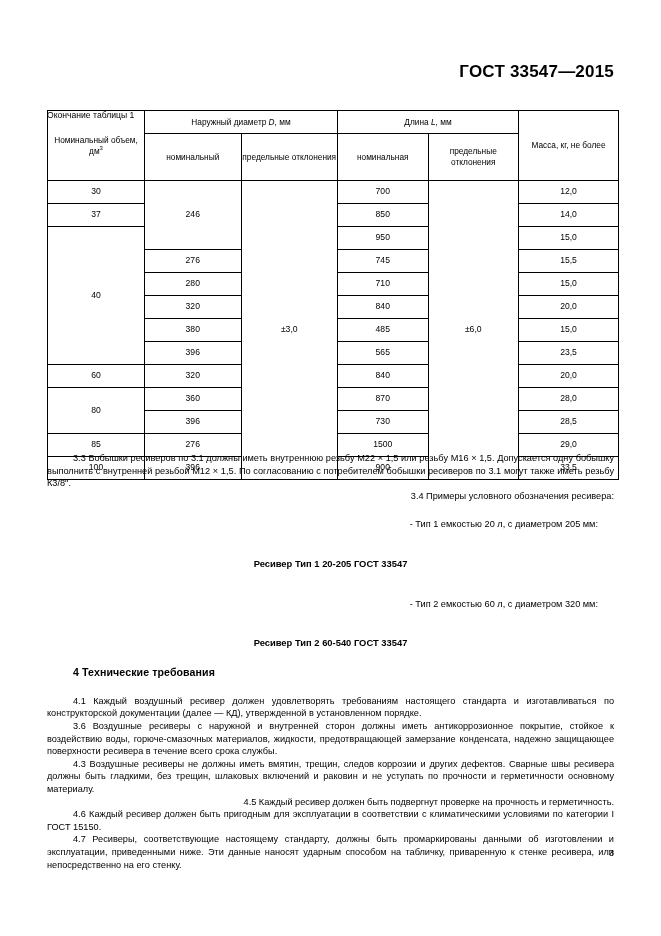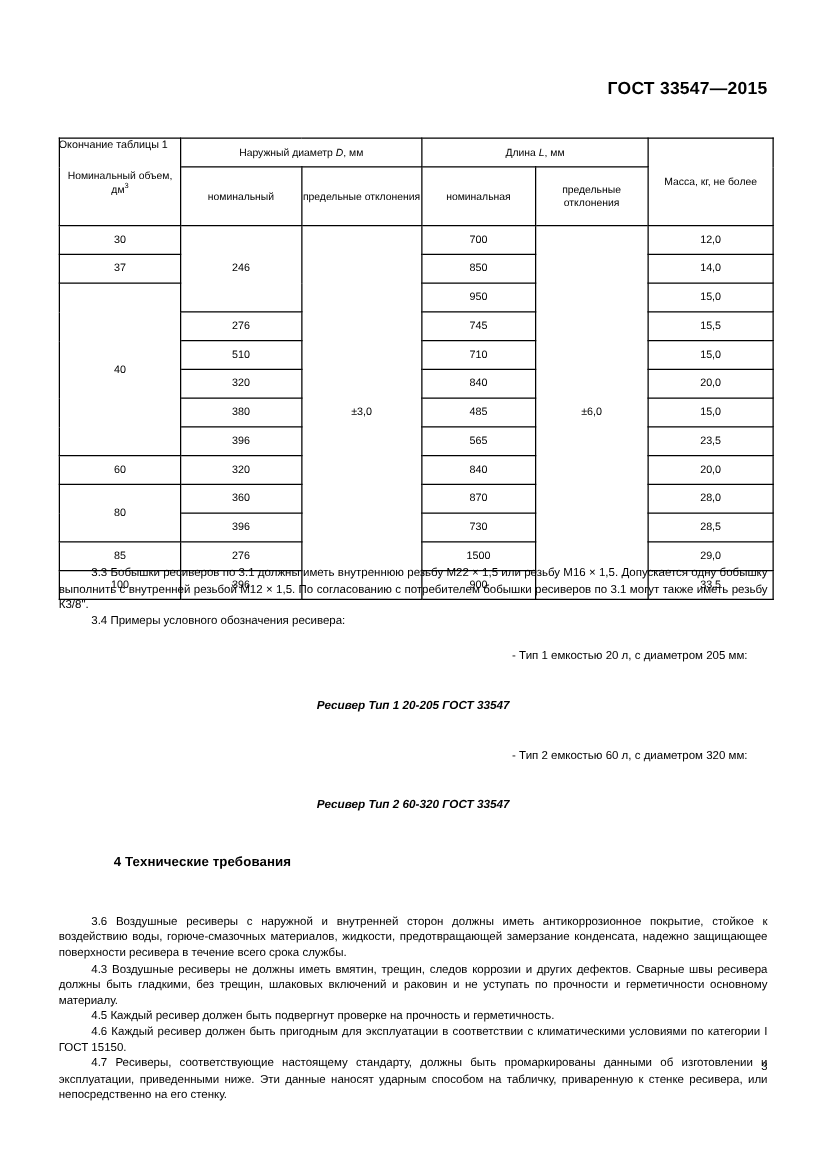--- a/index.html
+++ b/index.html
@@ -28,7 +28,7 @@
     position: absolute;
     top: 62px;
     right: 47px;
-    font-size: 14px;
+    font-size: 17px;
     font-weight: bold;
     letter-spacing: 0.2px;
     white-space: nowrap;

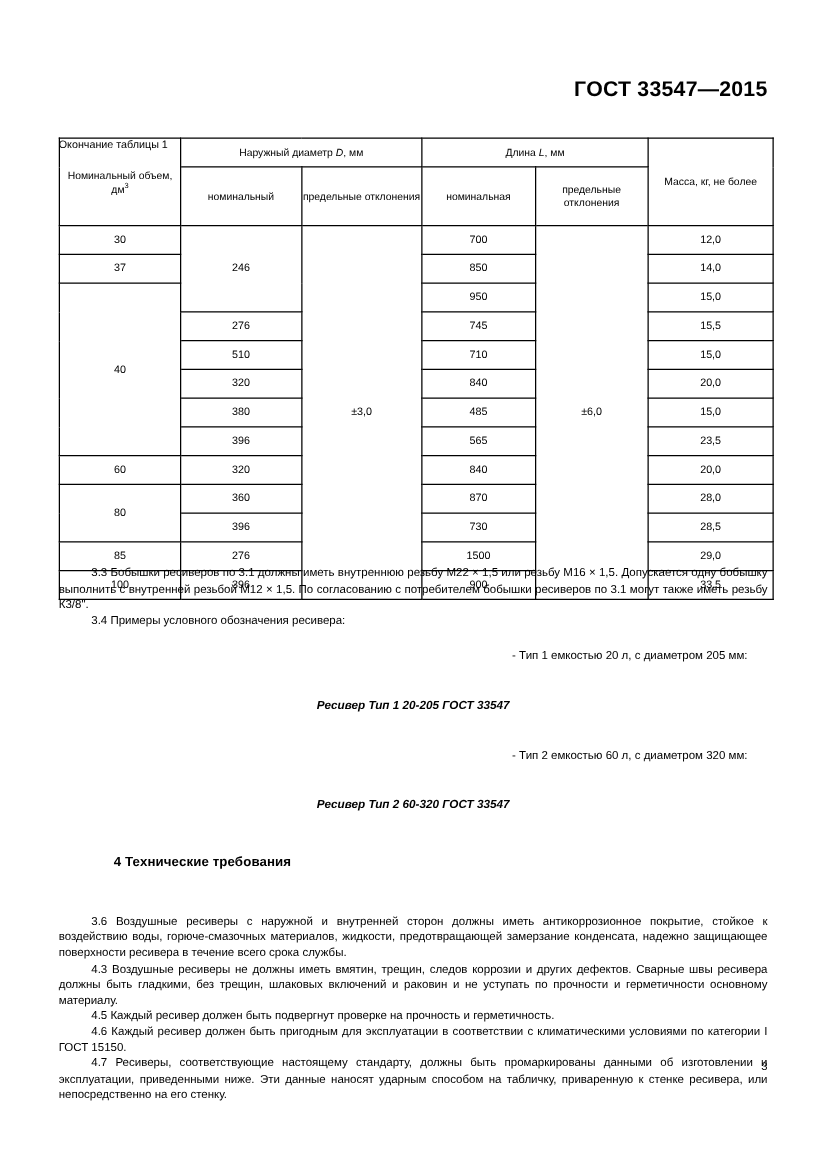--- a/index.html
+++ b/index.html
@@ -189,7 +189,7 @@
         <td>15,5</td>
       </tr>
       <tr>
-        <td>510</td>
+        <td>280</td>
         <td>710</td>
         <td>15,0</td>
       </tr>

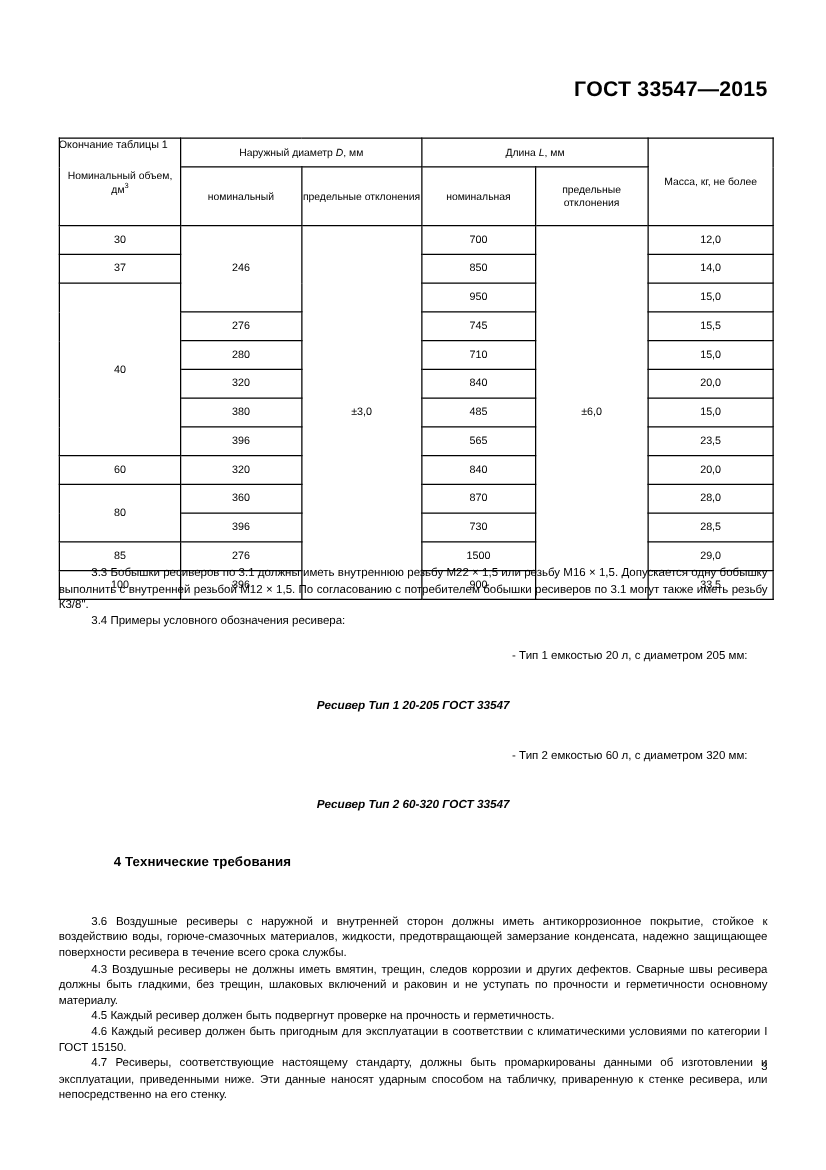--- a/index.html
+++ b/index.html
@@ -101,7 +101,7 @@
   }
   p.noind {
     margin: 0;
-    text-align: left;
+    text-align: right;
     text-indent: 26px;
   }
   p.plain {

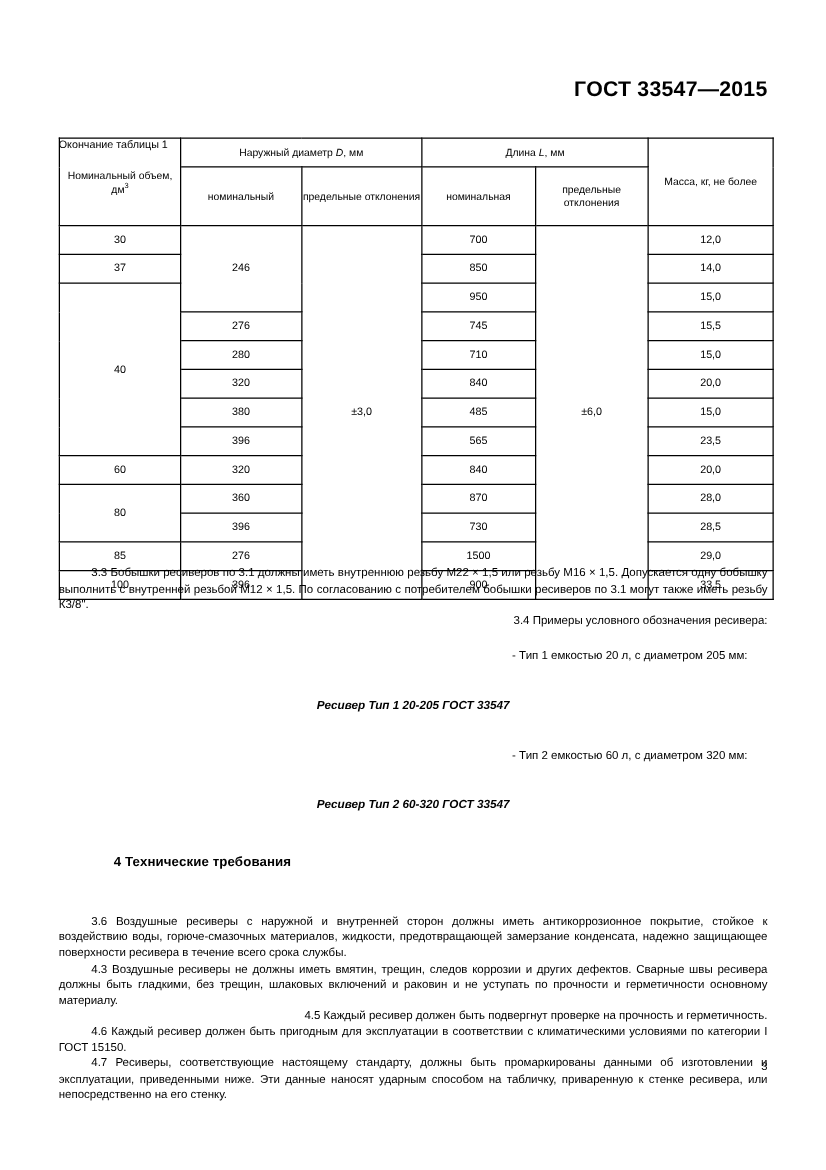--- a/index.html
+++ b/index.html
@@ -113,7 +113,6 @@
     margin: 0;
     text-align: center;
     font-weight: bold;
-    font-style: italic;
     font-size: 9.4px;
   }
   .gap-m { height: 11px; }

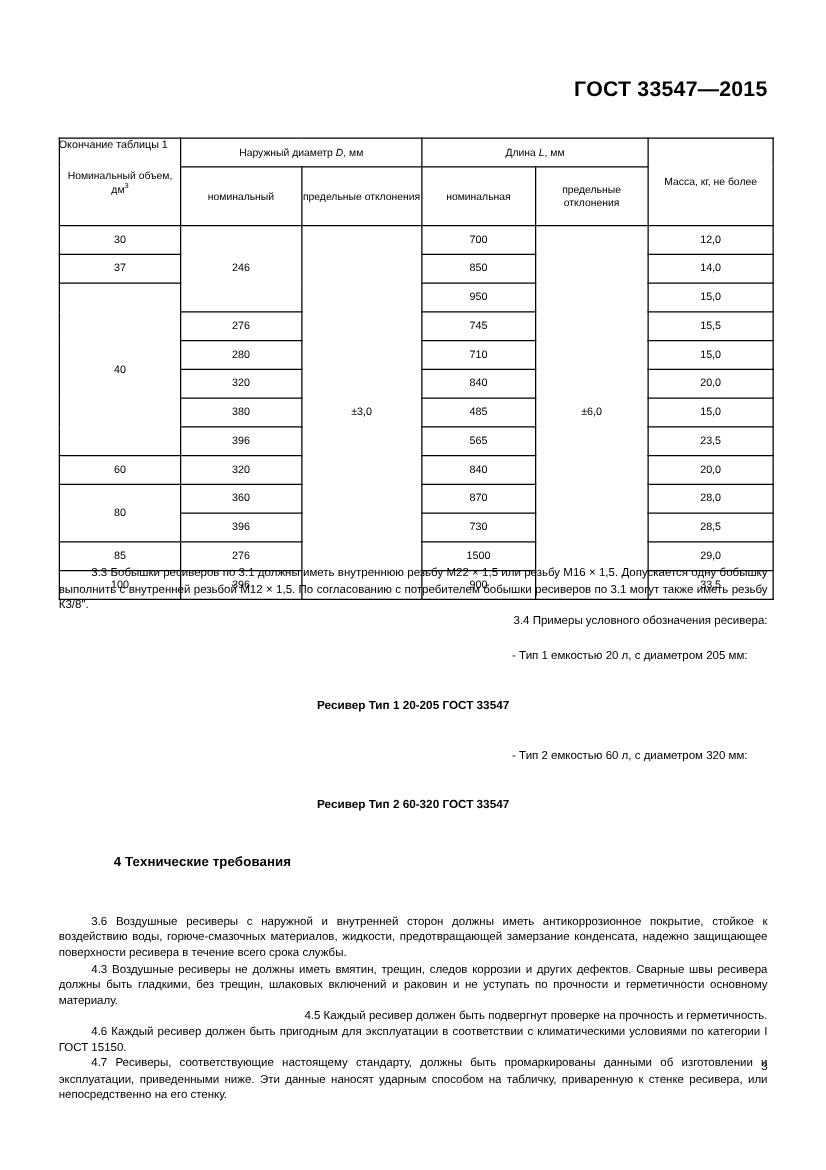--- a/index.html
+++ b/index.html
@@ -248,7 +248,7 @@
     <div class="gap-m"></div>
     <p class="plain">- Тип 2 емкостью 60 л, с диаметром 320 мм:</p>
     <div class="gap-m"></div>
-    <p class="center-bold">Ресивер Тип 2 60-320 ГОСТ 33547</p>
+    <p class="center-bold">Ресивер Тип 2 60-540 ГОСТ 33547</p>
     <div class="gap-l"></div>
     <h2 class="section">4  Технические требования</h2>
     <div class="gap-l"></div>

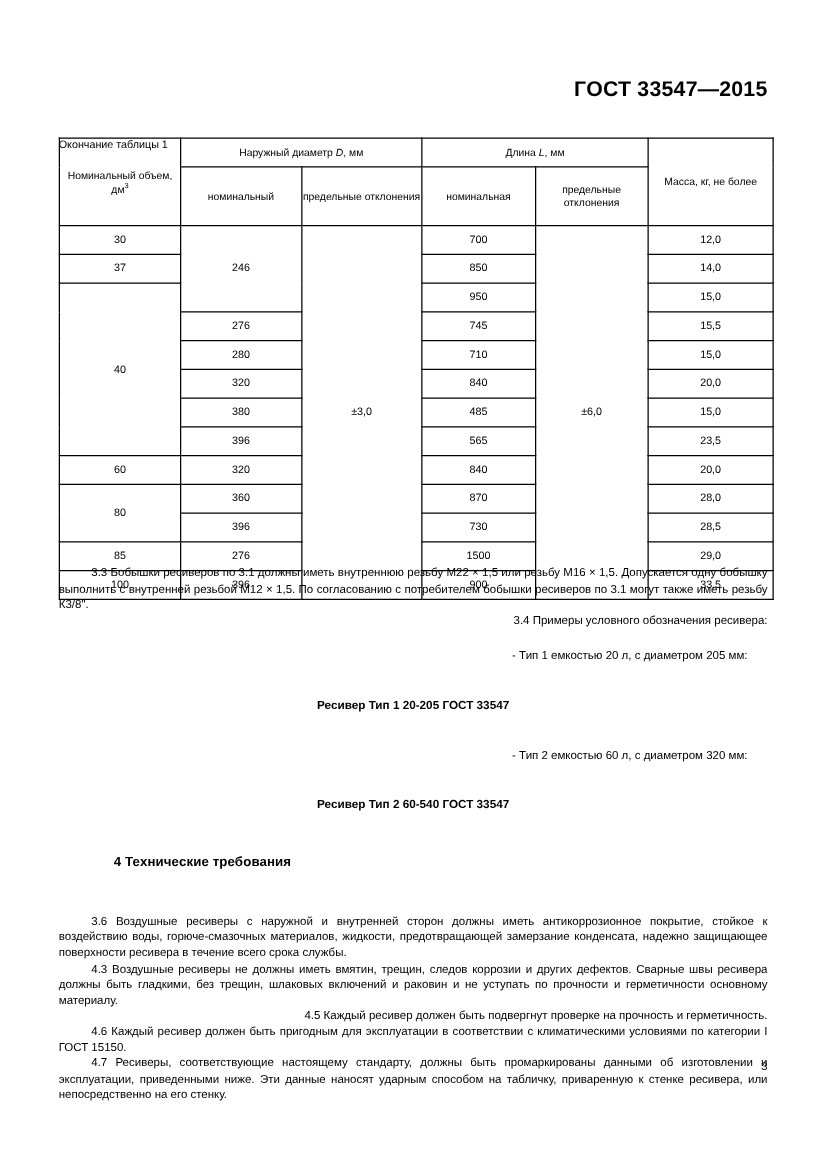--- a/index.html
+++ b/index.html
@@ -118,7 +118,7 @@
   .gap-m { height: 11px; }
   .gap-l { height: 15px; }
   h2.section {
-    margin: 18px;
+    margin: 0;
     font-size: 10.6px;
     font-weight: bold;
     text-indent: 26px;

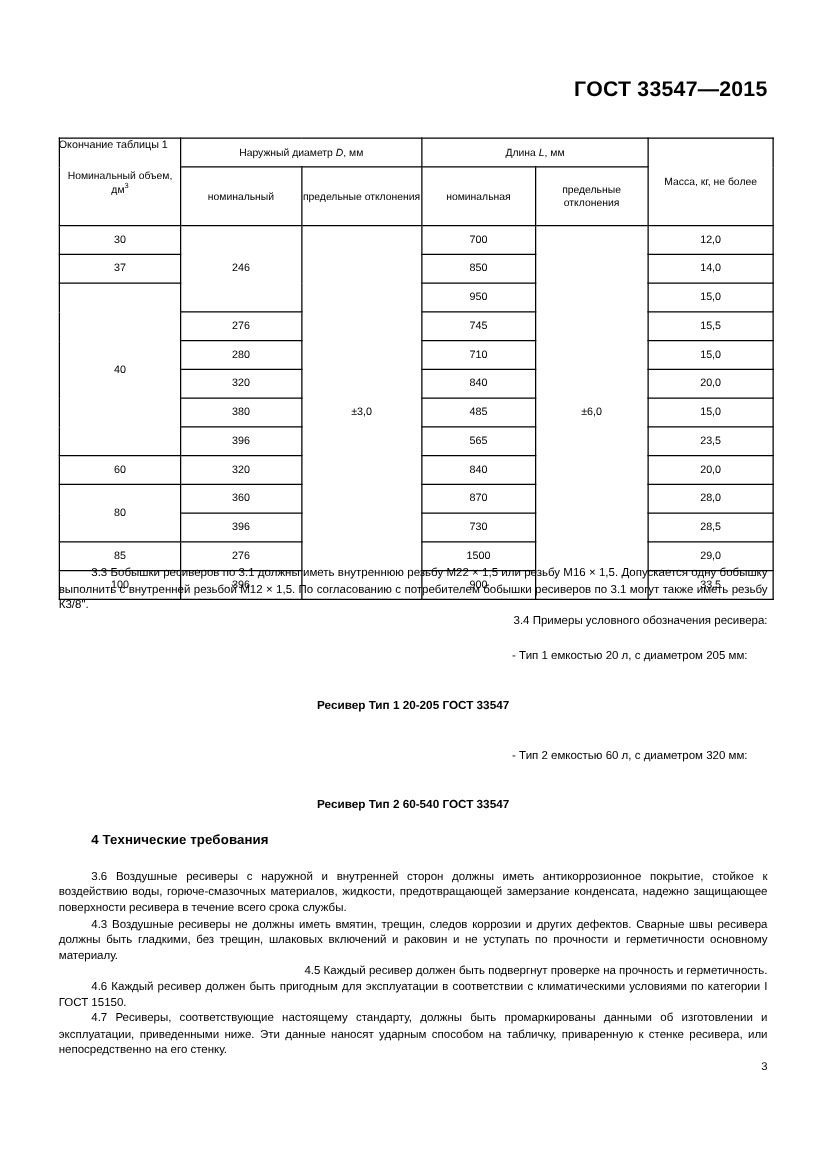--- a/index.html
+++ b/index.html
@@ -252,6 +252,7 @@
     <div class="gap-l"></div>
     <h2 class="section">4  Технические требования</h2>
     <div class="gap-l"></div>
+    <p class="just">4.1  Каждый воздушный ресивер должен удовлетворять требованиям настоящего стандарта и изготавливаться по конструкторской документации (далее — КД), утвержденной в установленном порядке.</p>
     <p class="just">3.6  Воздушные ресиверы с наружной и внутренней сторон должны иметь антикоррозионное покрытие, стойкое к воздействию воды, горюче-смазочных материалов, жидкости, предотвращающей замерзание конденсата, надежно защищающее поверхности ресивера в течение всего срока службы.</p>
     <p class="just">4.3  Воздушные ресиверы не должны иметь вмятин, трещин, следов коррозии и других дефектов. Сварные швы ресивера должны быть гладкими, без трещин, шлаковых включений и раковин и не уступать по прочности и герметичности основному материалу.</p>
     <p class="noind">4.5  Каждый ресивер должен быть подвергнут проверке на прочность и герметичность.</p>

